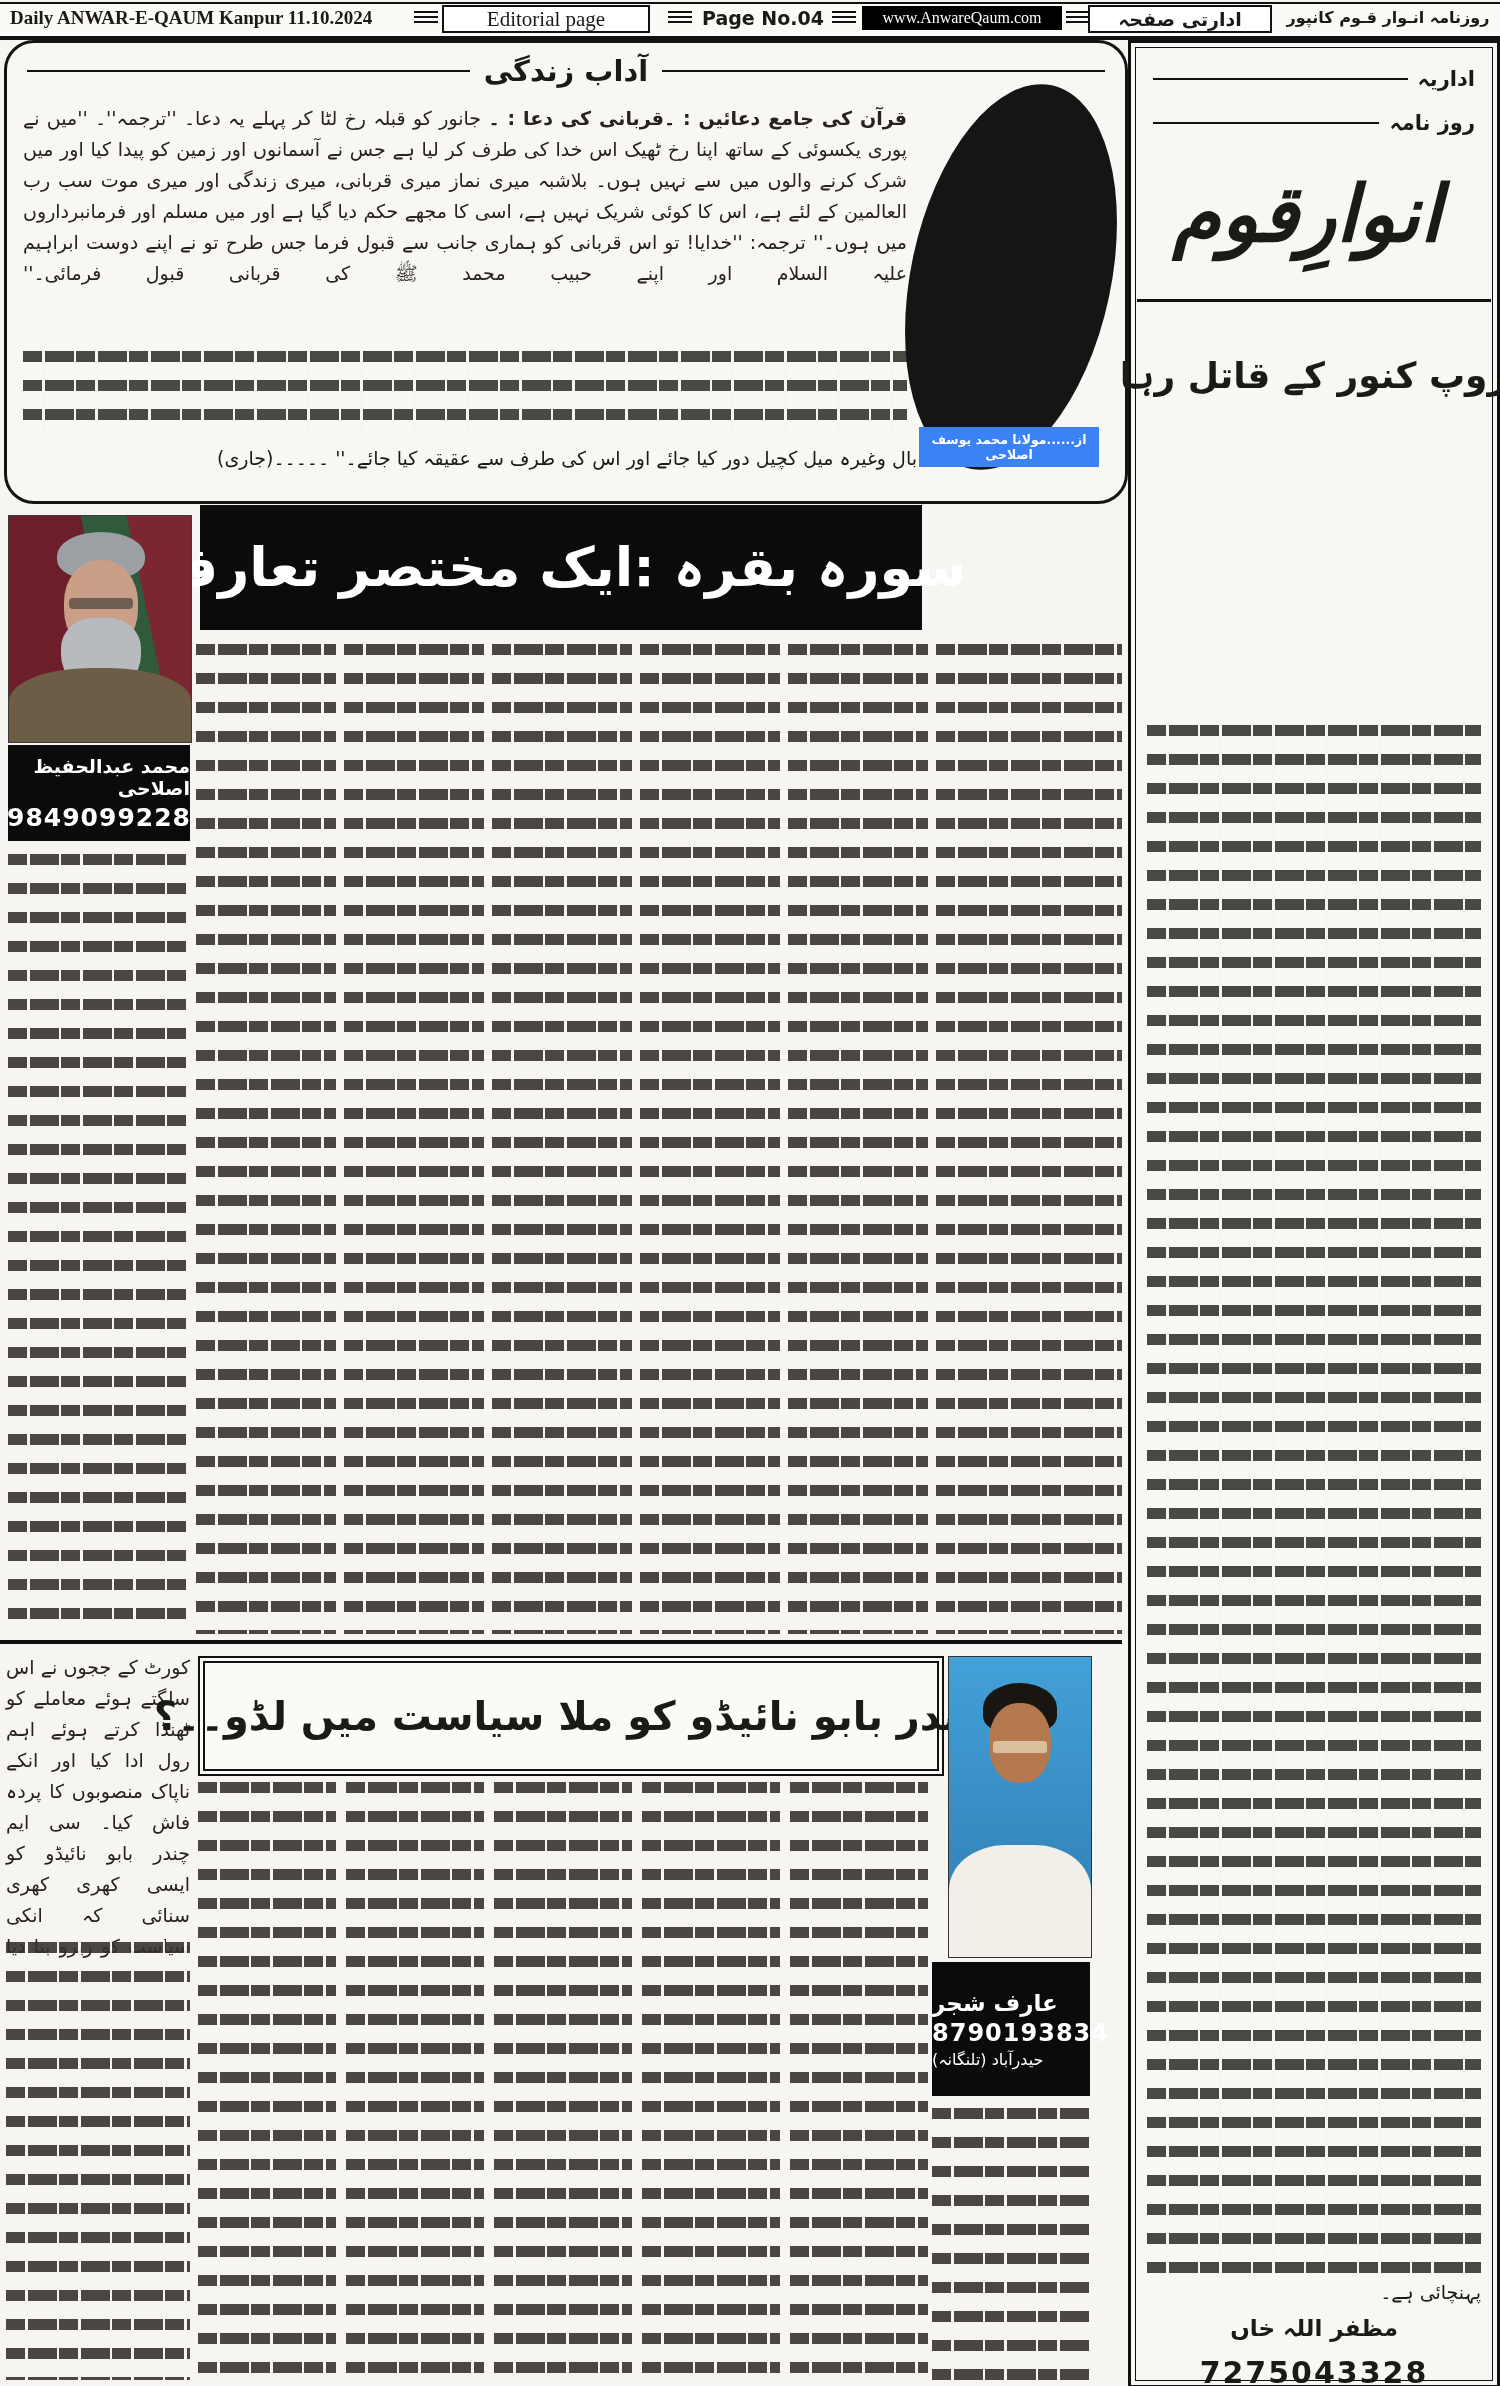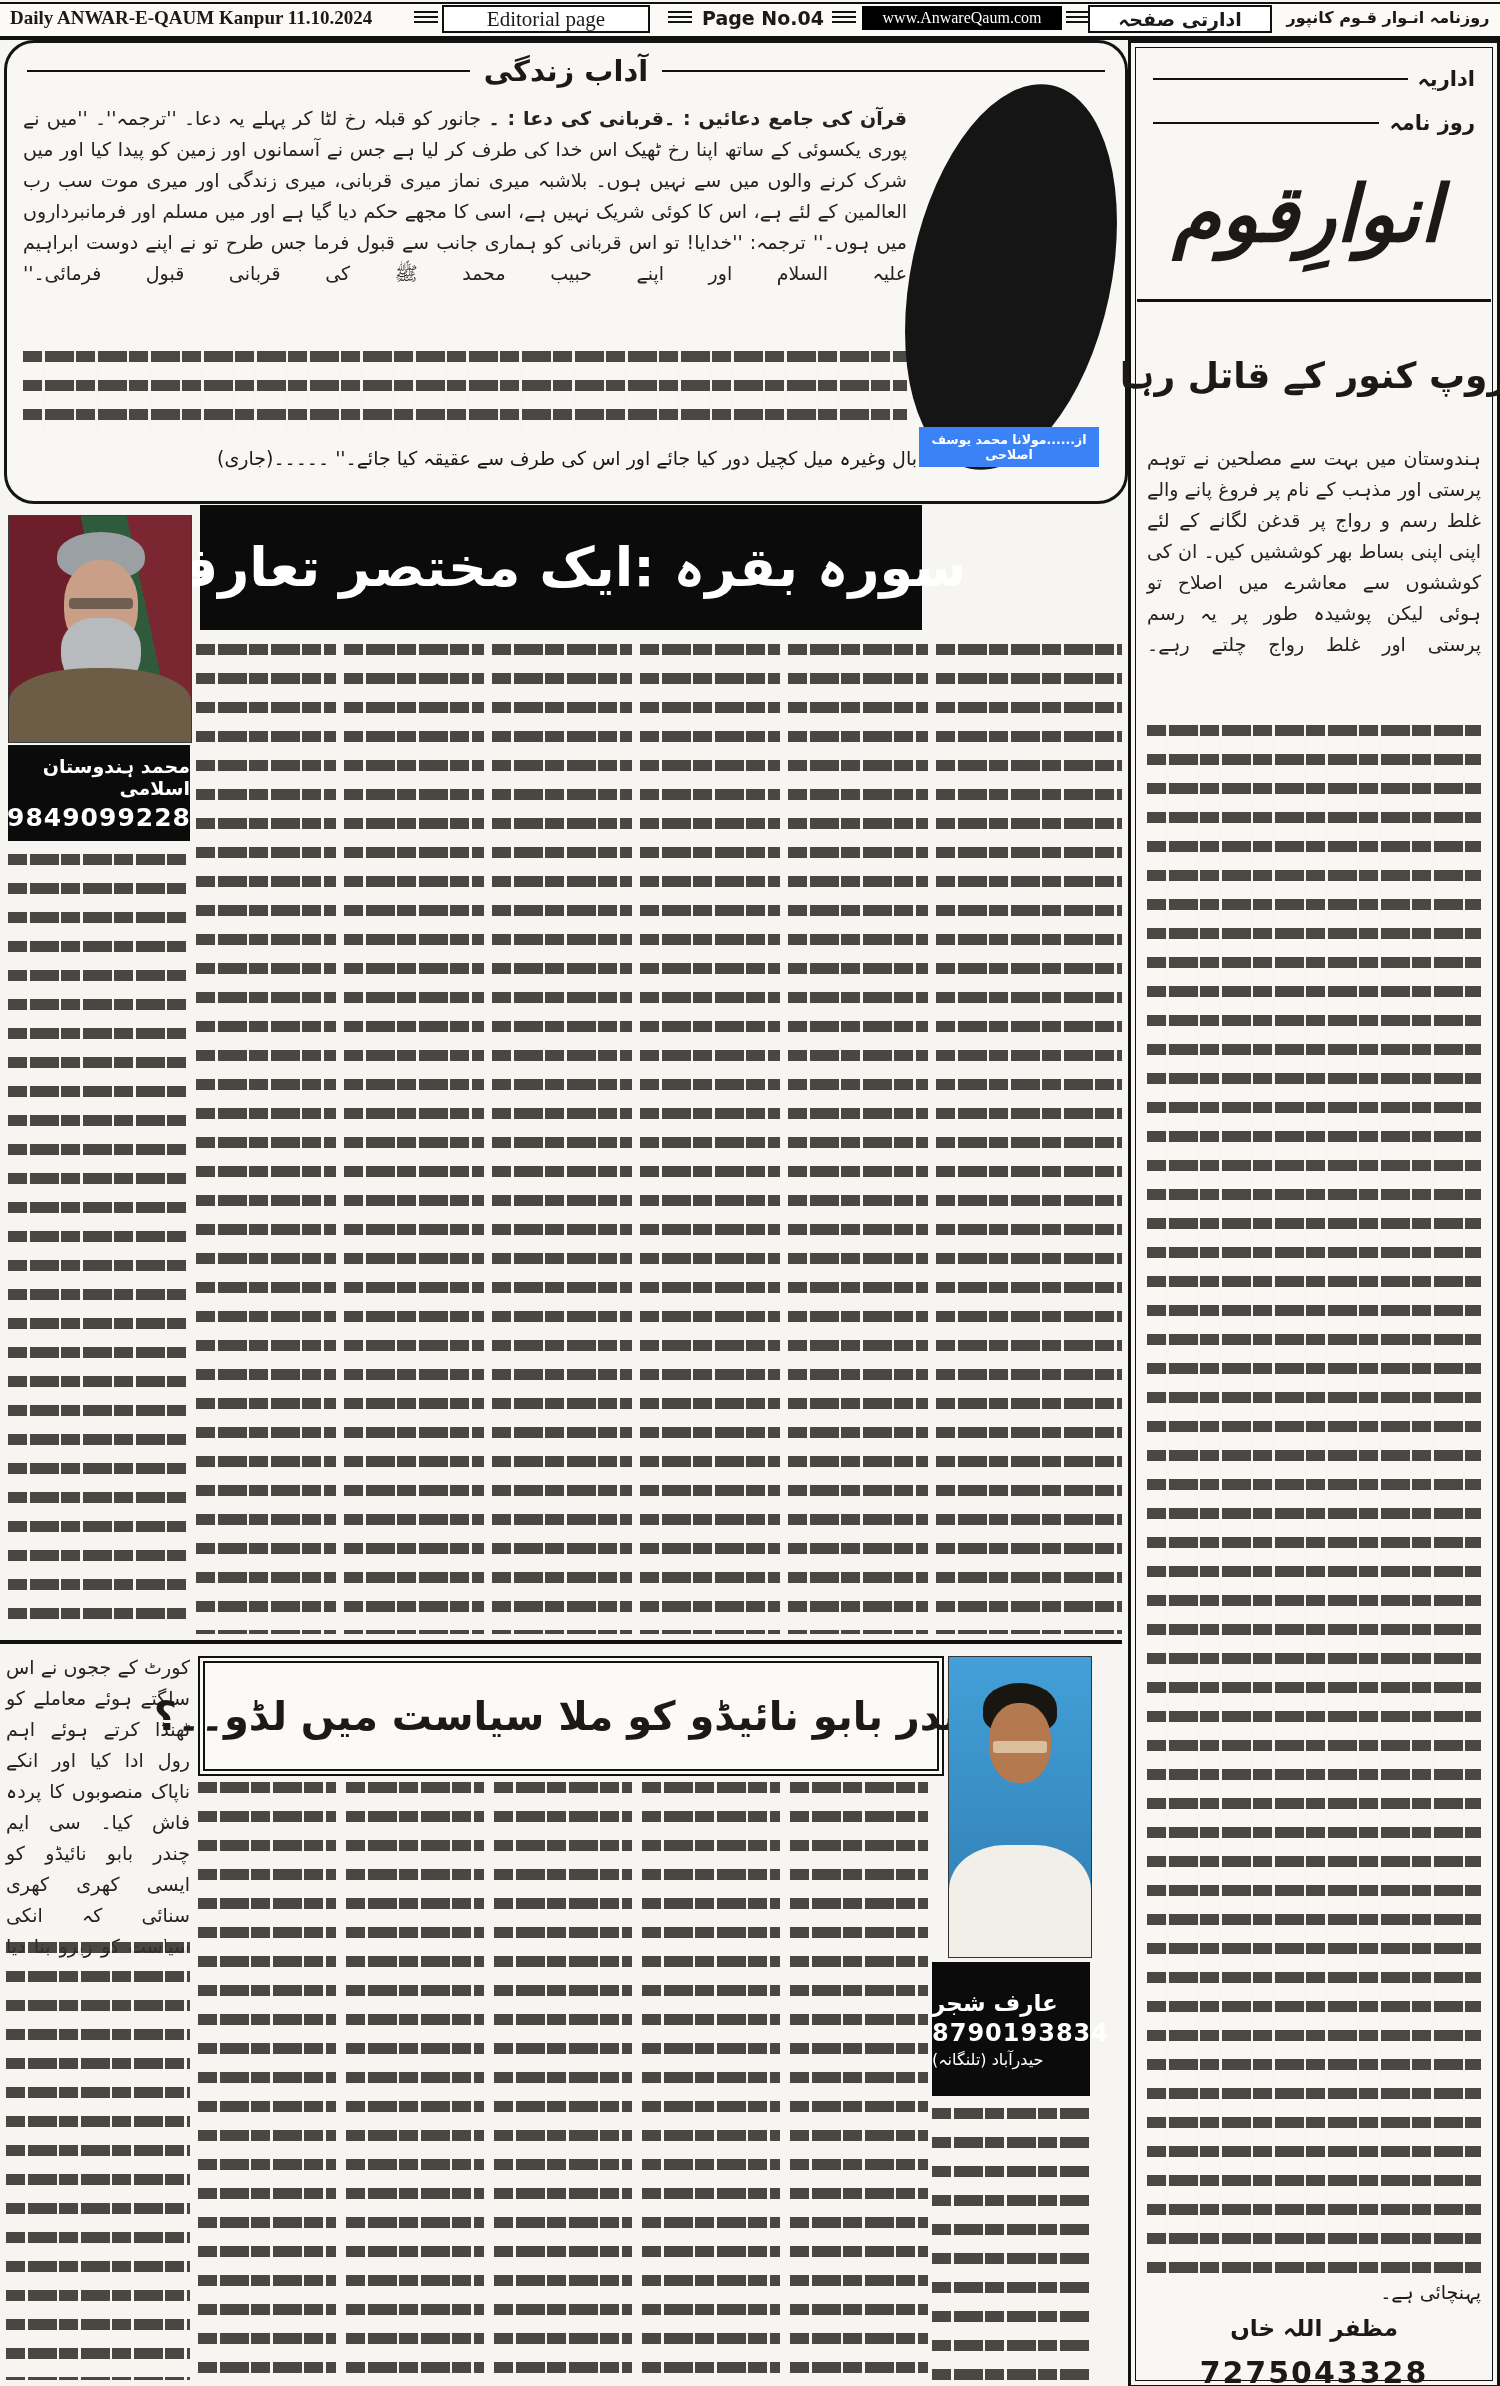--- a/index.html
+++ b/index.html
@@ -192,7 +192,6 @@
       <div id="mast-name" class="rtl">انوارِقوم</div>
     </div>
     <div id="edit-headline" class="rtl">روپ کنور کے قاتل رہا</div>
-    <div id="edit-lead" class="rtl bodytxt just">ہندوستان میں بہت سے مصلحین نے توہم پرستی اور مذہب کے نام پر فروغ پانے والے غلط رسم و رواج پر قدغن لگانے کے لئے اپنی اپنی بساط بھر کوششیں کیں۔ ان کی کوششوں سے معاشرے میں اصلاح تو ہوئی لیکن پوشیدہ طور پر یہ رسم پرستی اور غلط رواج چلتے رہے۔</div>
     <div id="edit-greek" class="greek"></div>
     <div id="edit-close" class="rtl">پہنچائی ہے۔</div>
     <div id="edit-byline" class="rtl">مظفر اللہ خاں</div>

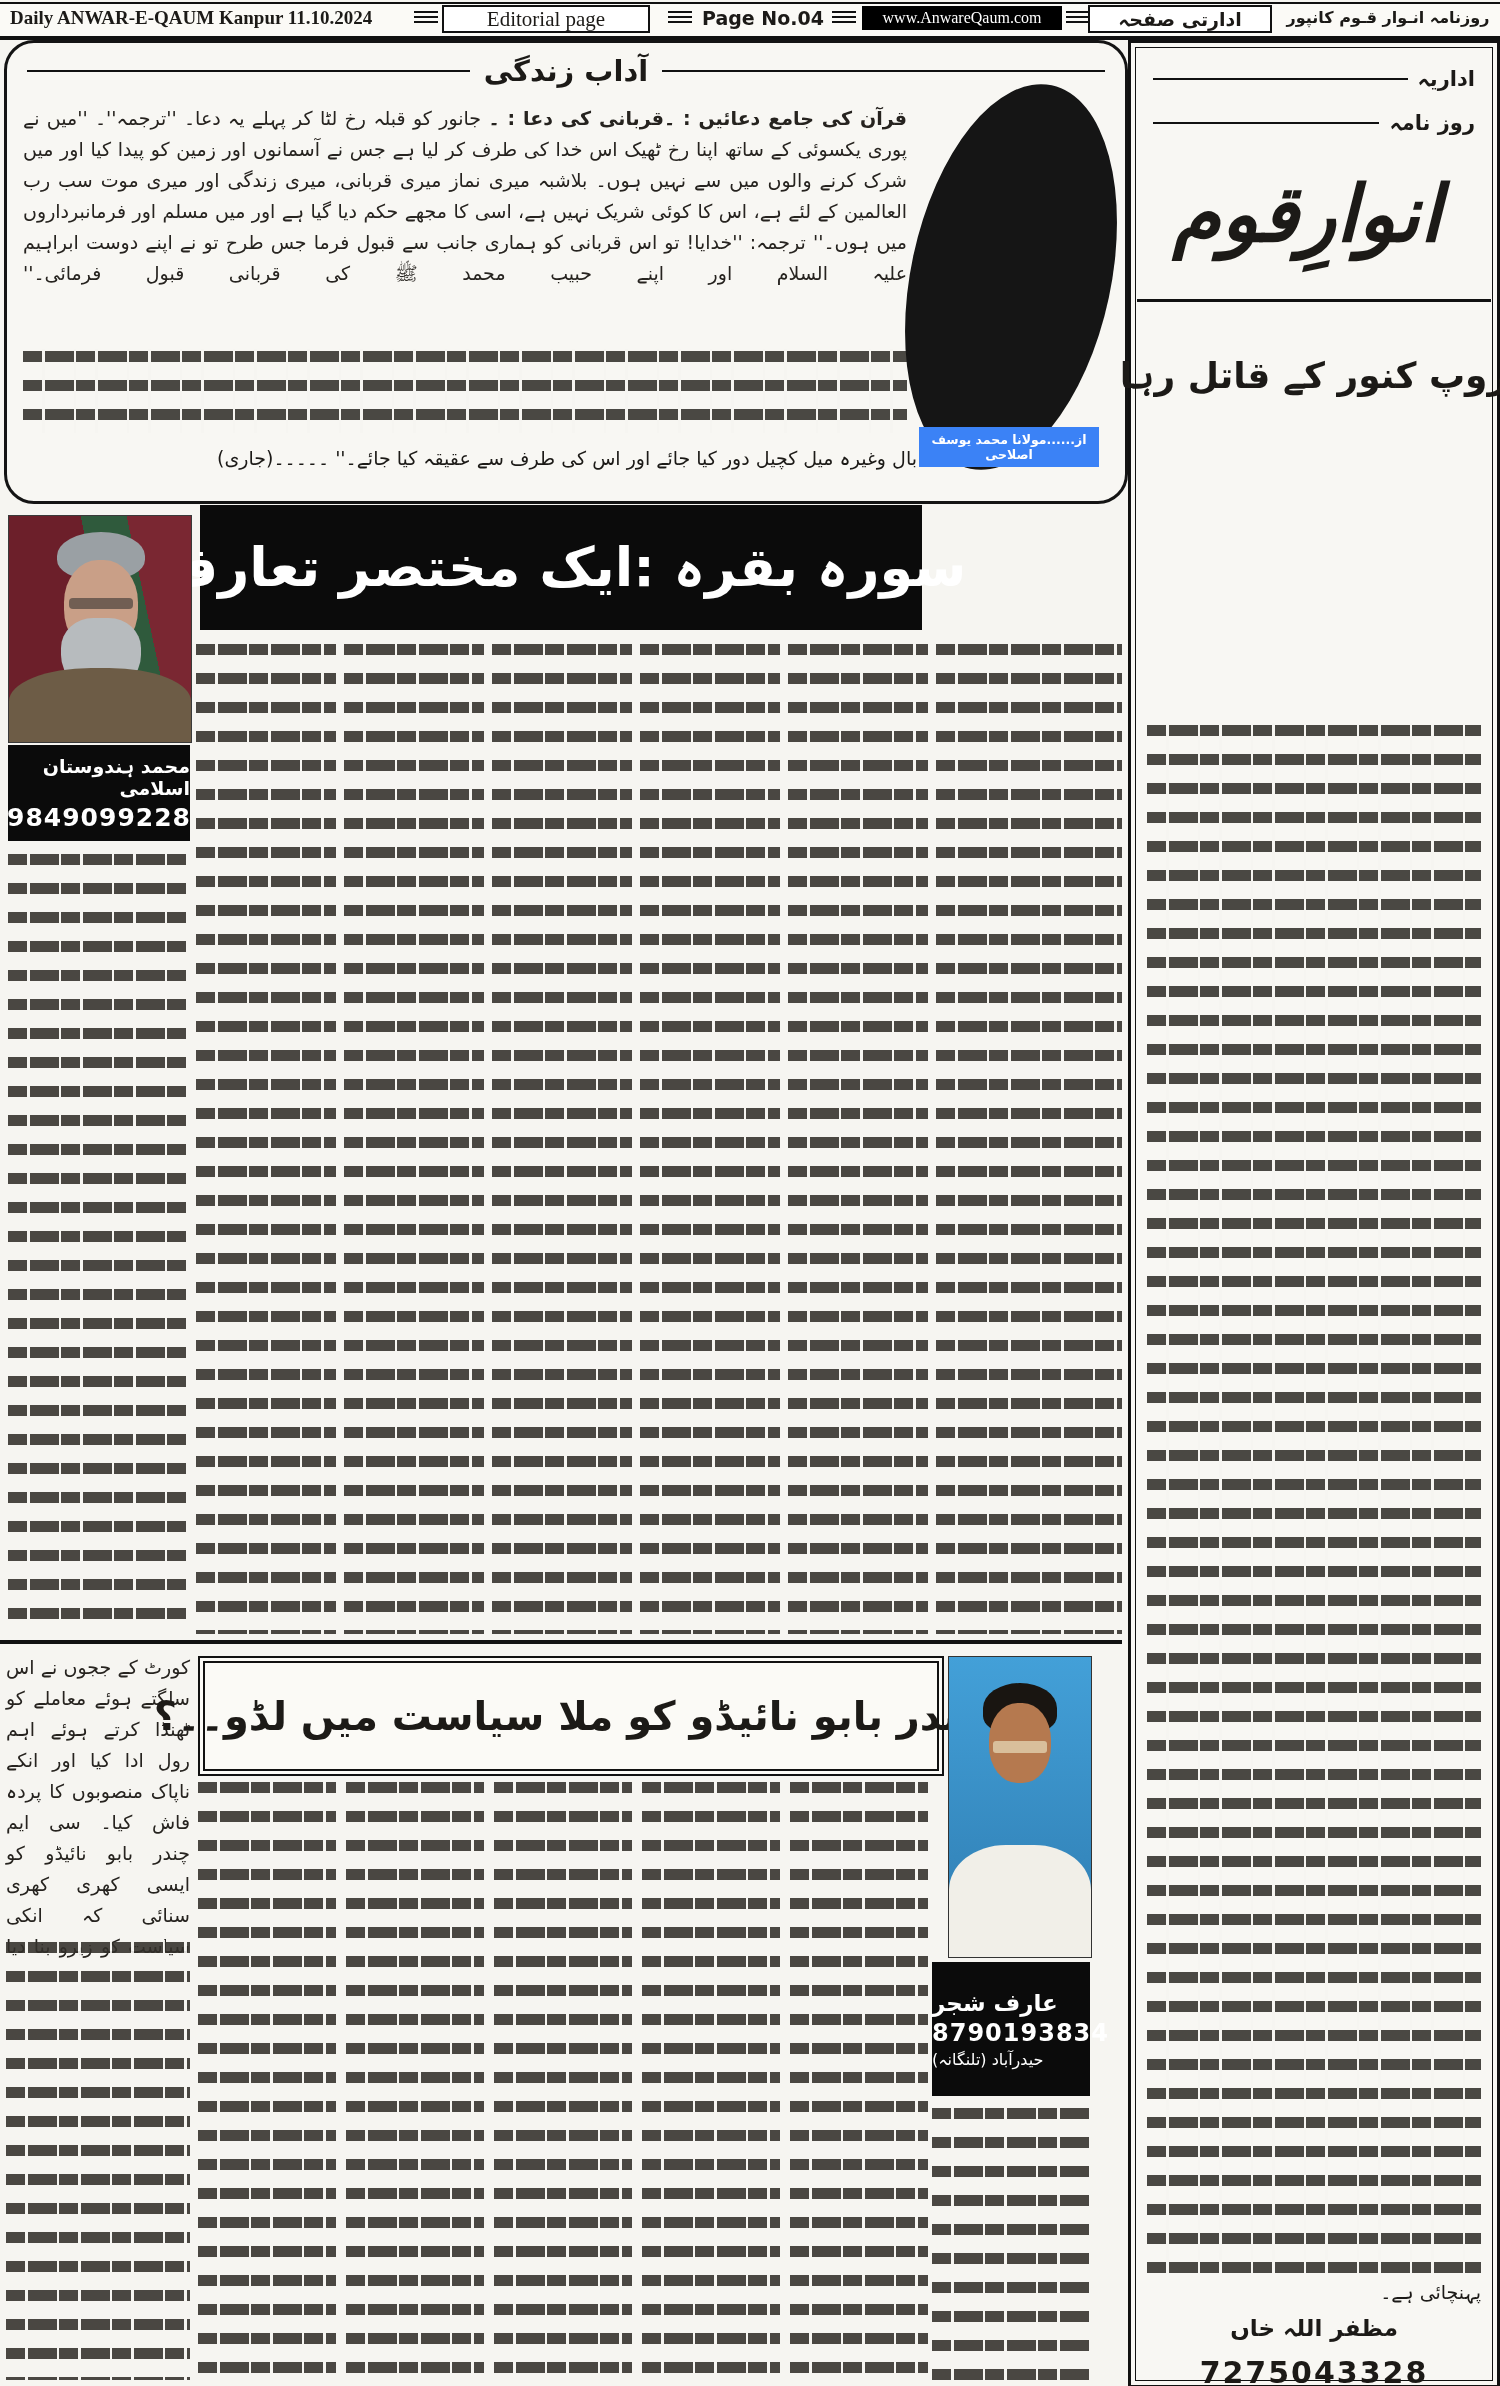--- a/index.html
+++ b/index.html
@@ -141,7 +141,7 @@
     <div class="h-coat"></div>
   </div>
   <div id="hafiz-namebox" class="abs">
-    <span id="hafiz-name" class="rtl">محمد ہندوستان اسلامی</span>
+    <span id="hafiz-name" class="rtl">محمد عبدالحفیظ اصلاحی</span>
     <span id="hafiz-phone">9849099228</span>
   </div>
 

